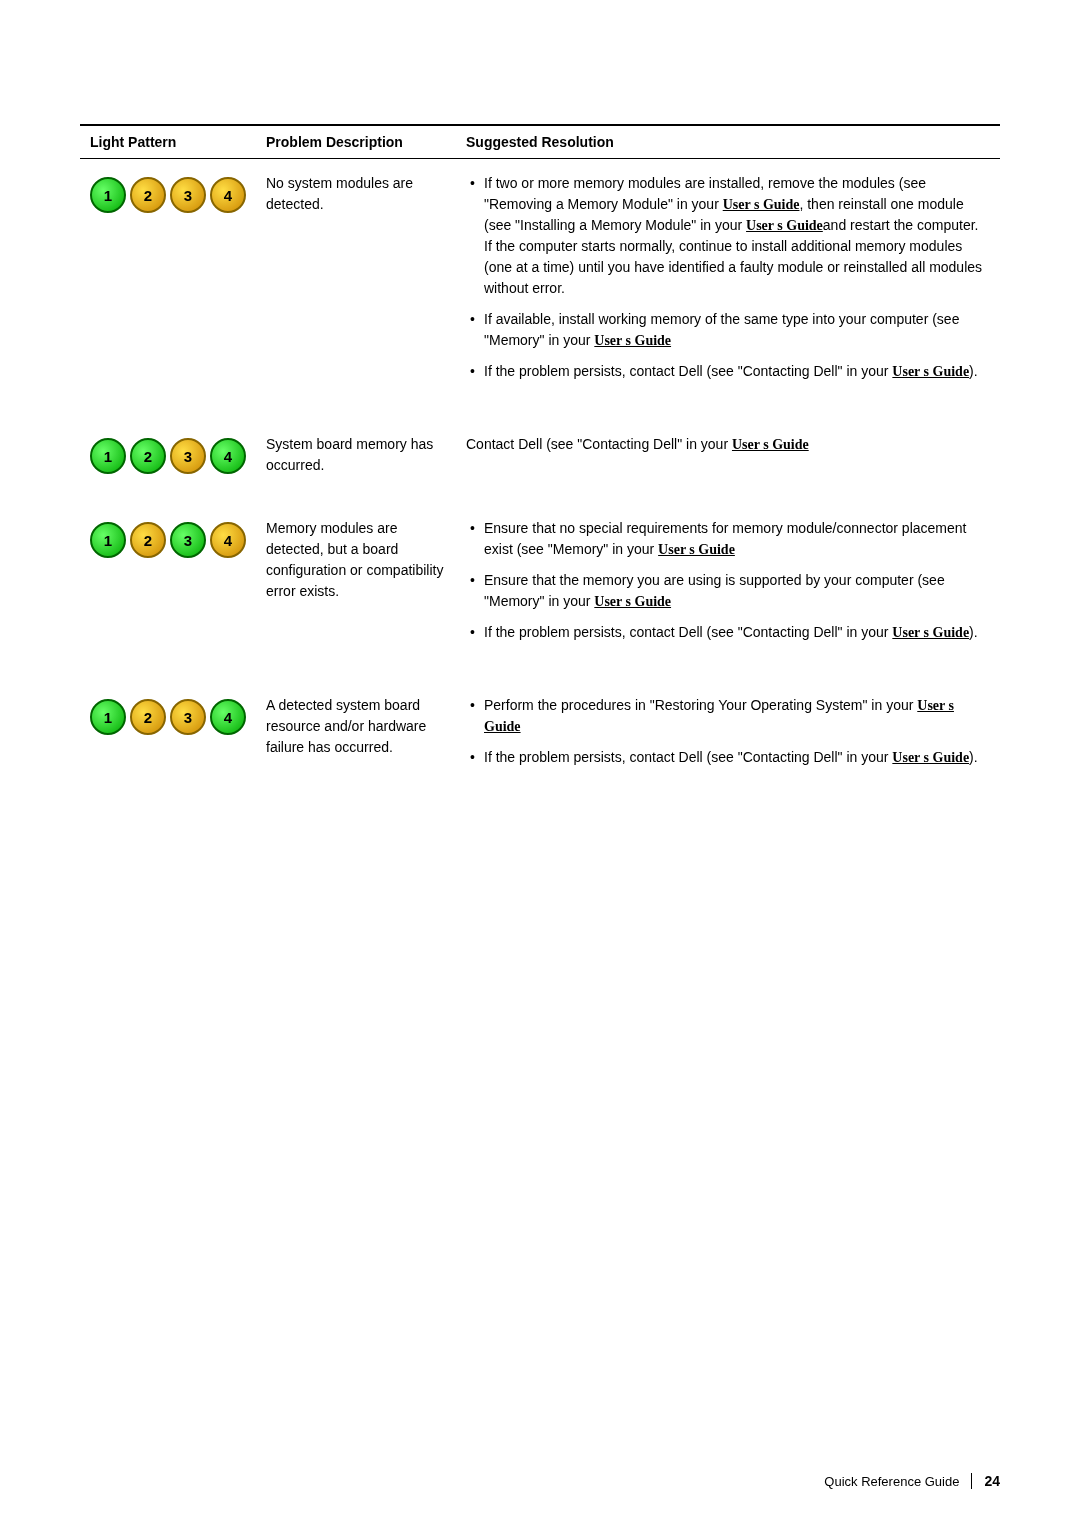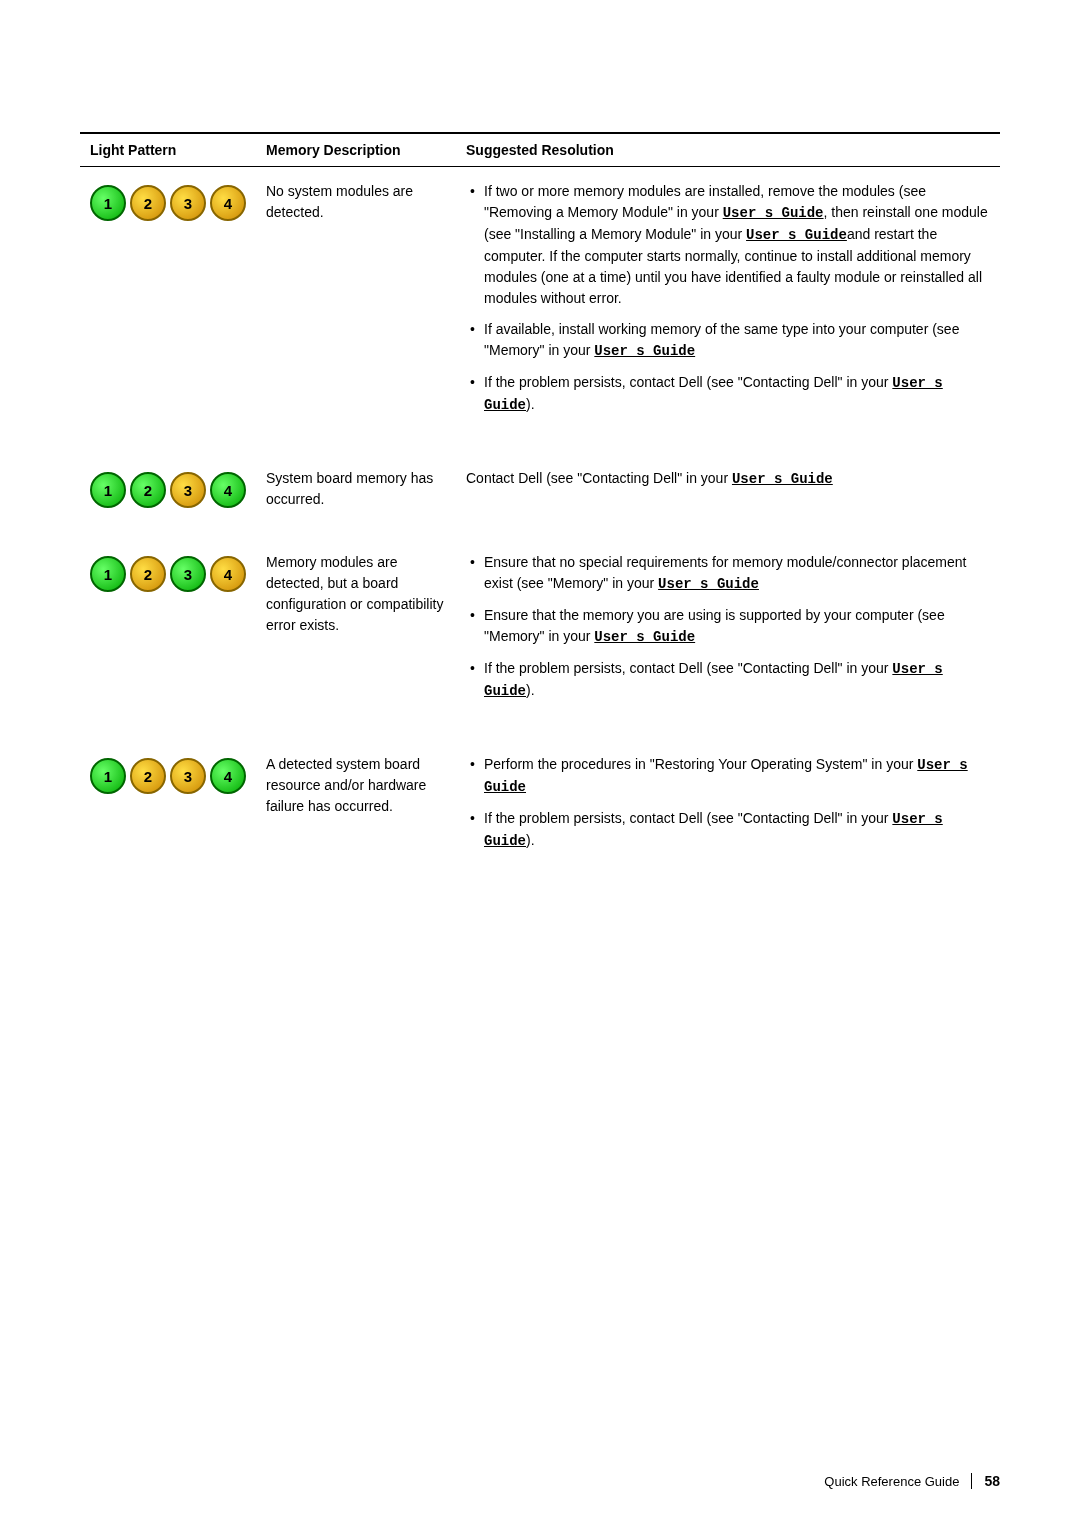--- a/index.html
+++ b/index.html
@@ -20,7 +20,7 @@
     .table-container {
       width: 100%;
       border-collapse: collapse;
-      margin-top: 32px;
+      margin-top: 24px;
     }
     .table-header-row th {
       font-family: Arial, Helvetica, sans-serif;

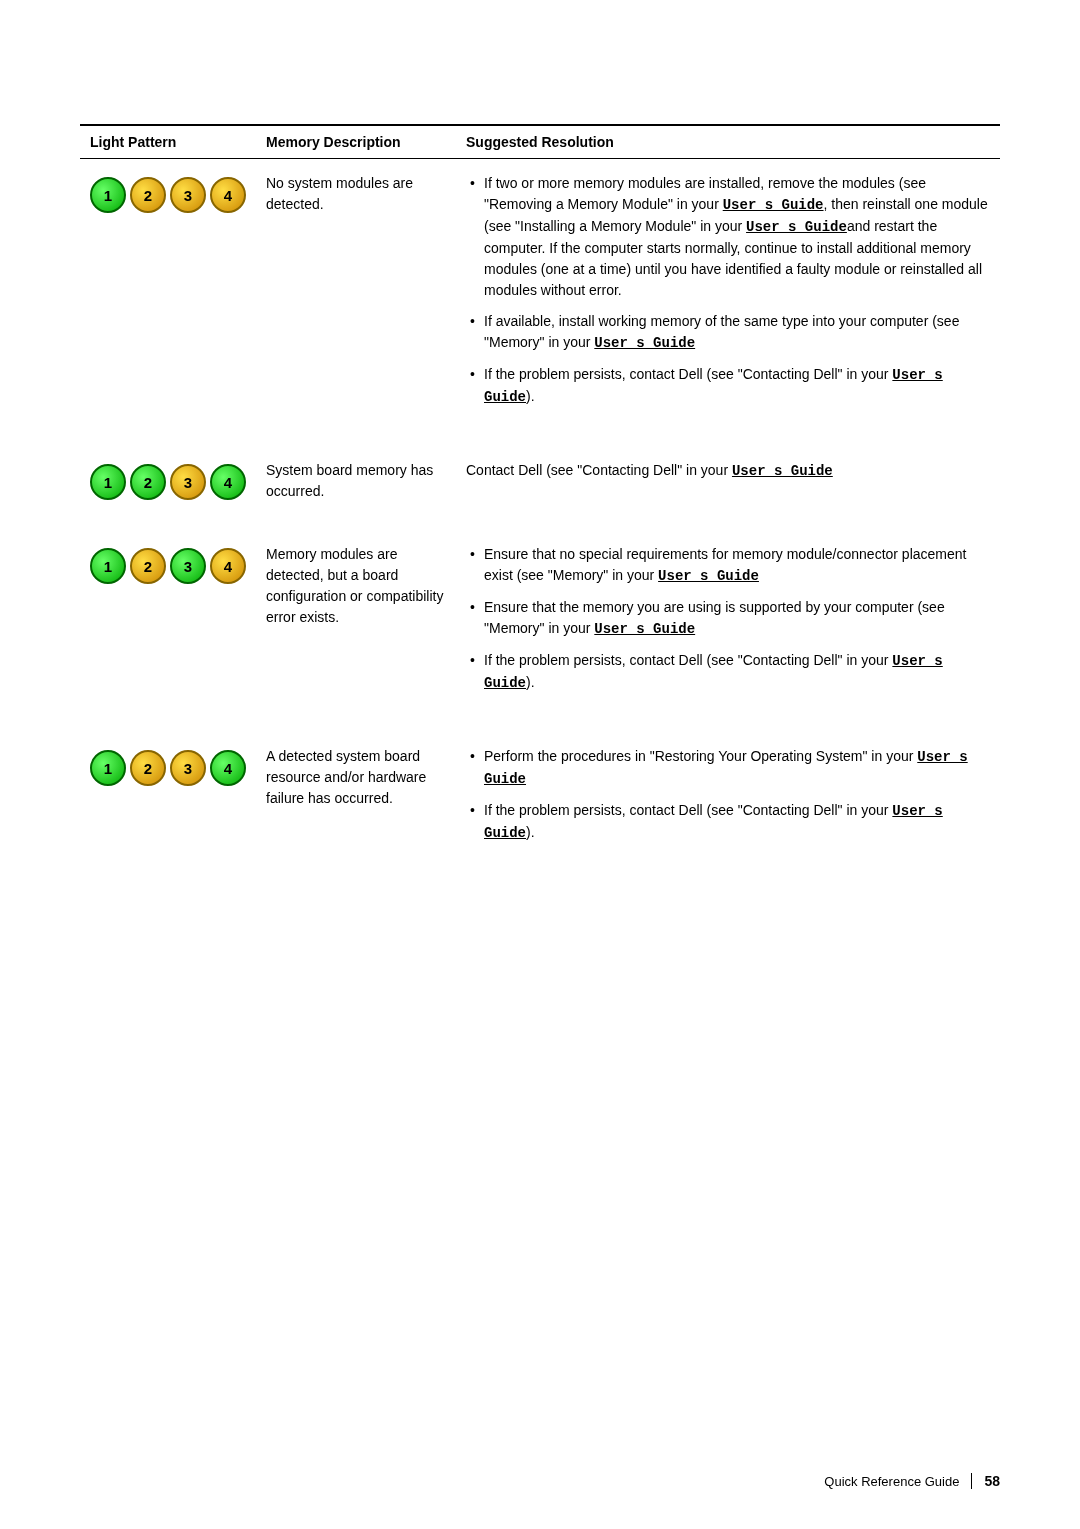--- a/index.html
+++ b/index.html
@@ -153,7 +153,7 @@
     <thead>
       <tr class="table-header-row">
         <th>Light Pattern</th>
-        <th>Memory Description</th>
+        <th>Problem Description</th>
         <th>Suggested Resolution</th>
       </tr>
     </thead>

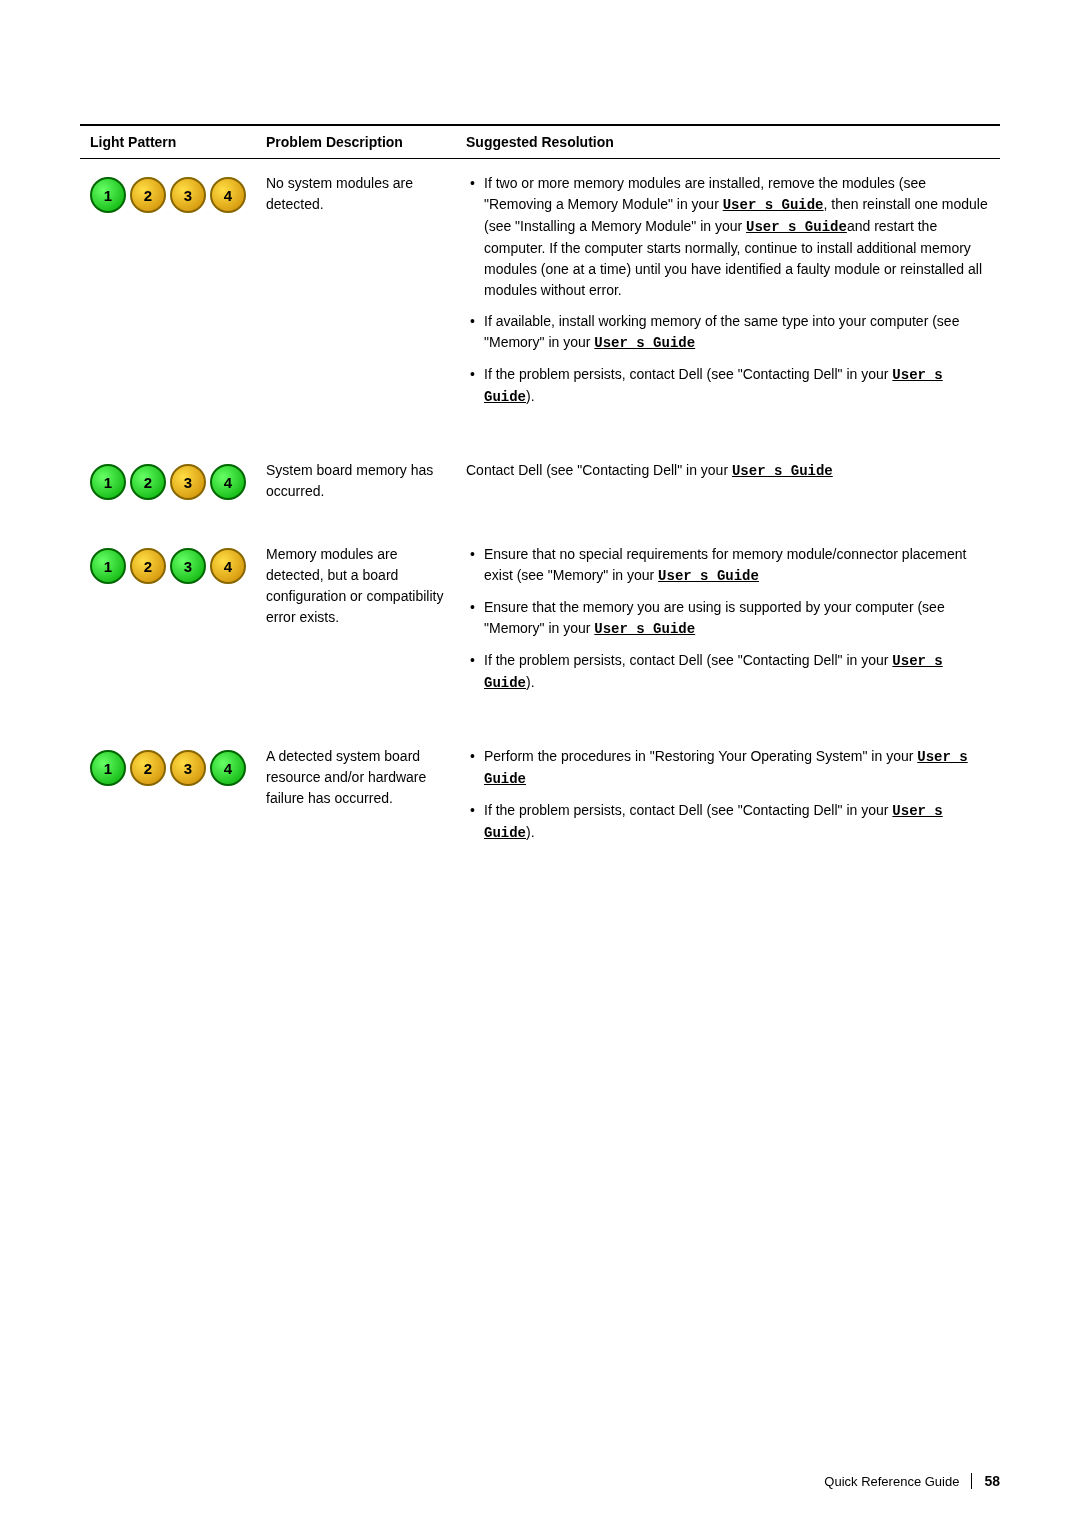--- a/index.html
+++ b/index.html
@@ -104,7 +104,7 @@
     }
     .bold-inline {
       font-weight: bold;
-      font-family: Liberation Mono, monospace;
+      font-family: Liberation Serif, serif;
       text-decoration: underline;
     }
     .resolution-plain {

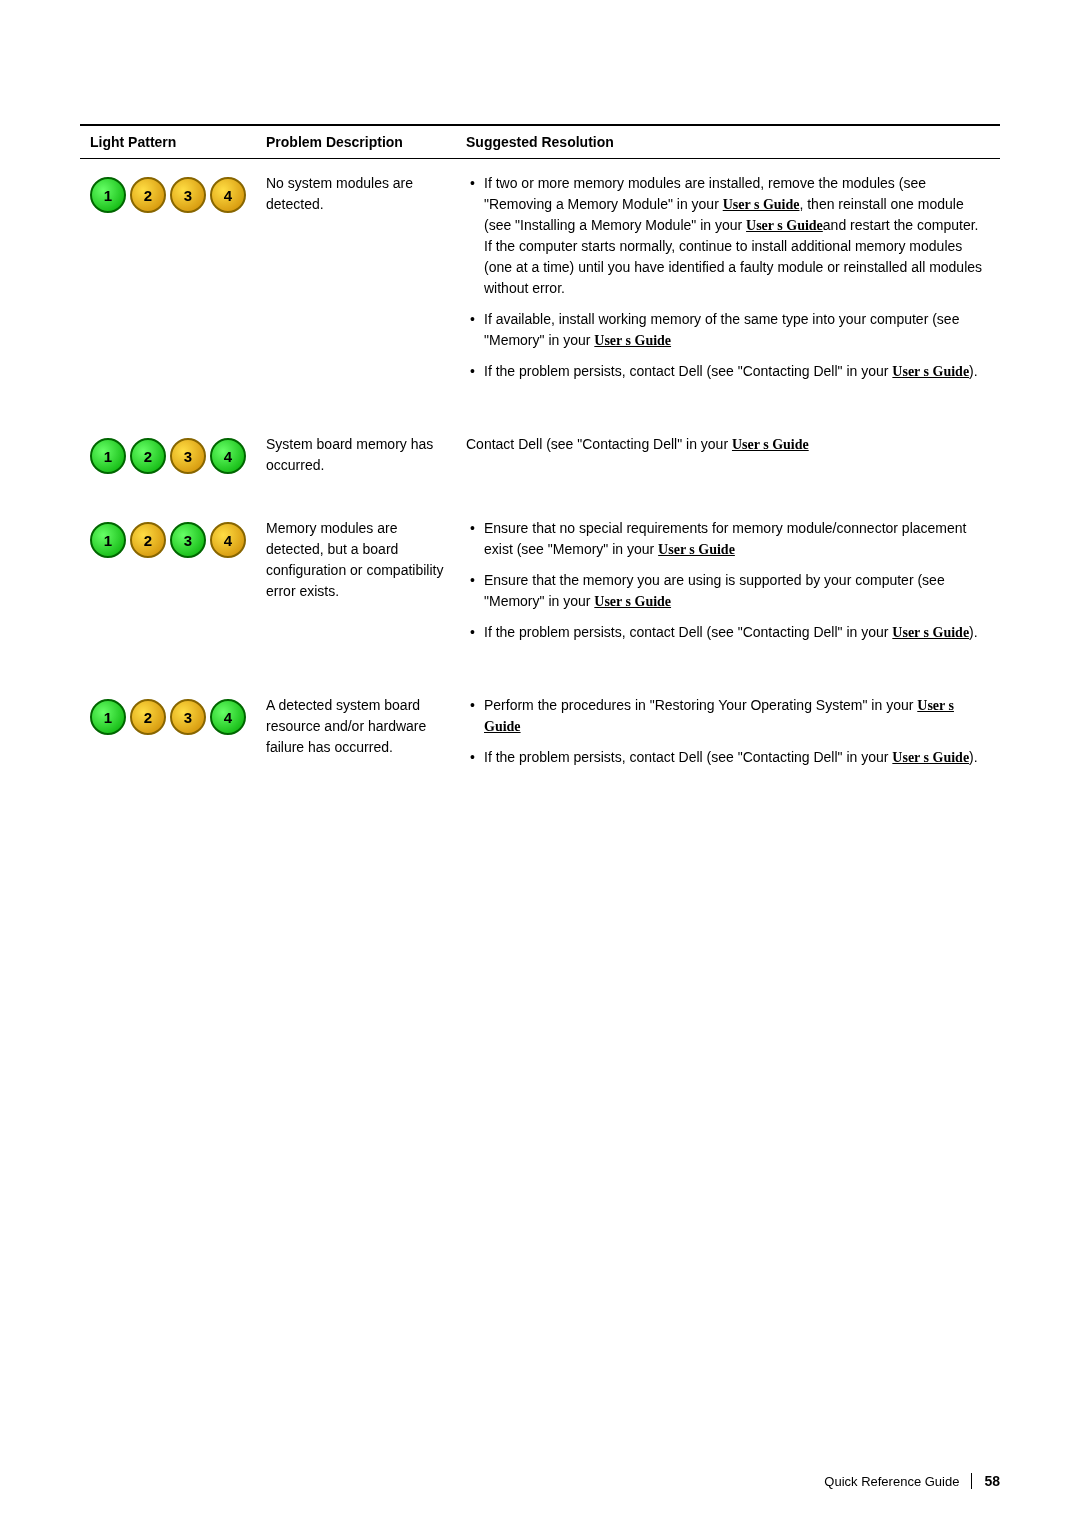--- a/index.html
+++ b/index.html
@@ -240,7 +240,7 @@
   <div class="footer">
     <span class="footer-text">Quick Reference Guide</span>
     <span class="footer-divider"></span>
-    <span class="footer-page">58</span>
+    <span class="footer-page">24</span>
   </div>
 </div>
 

